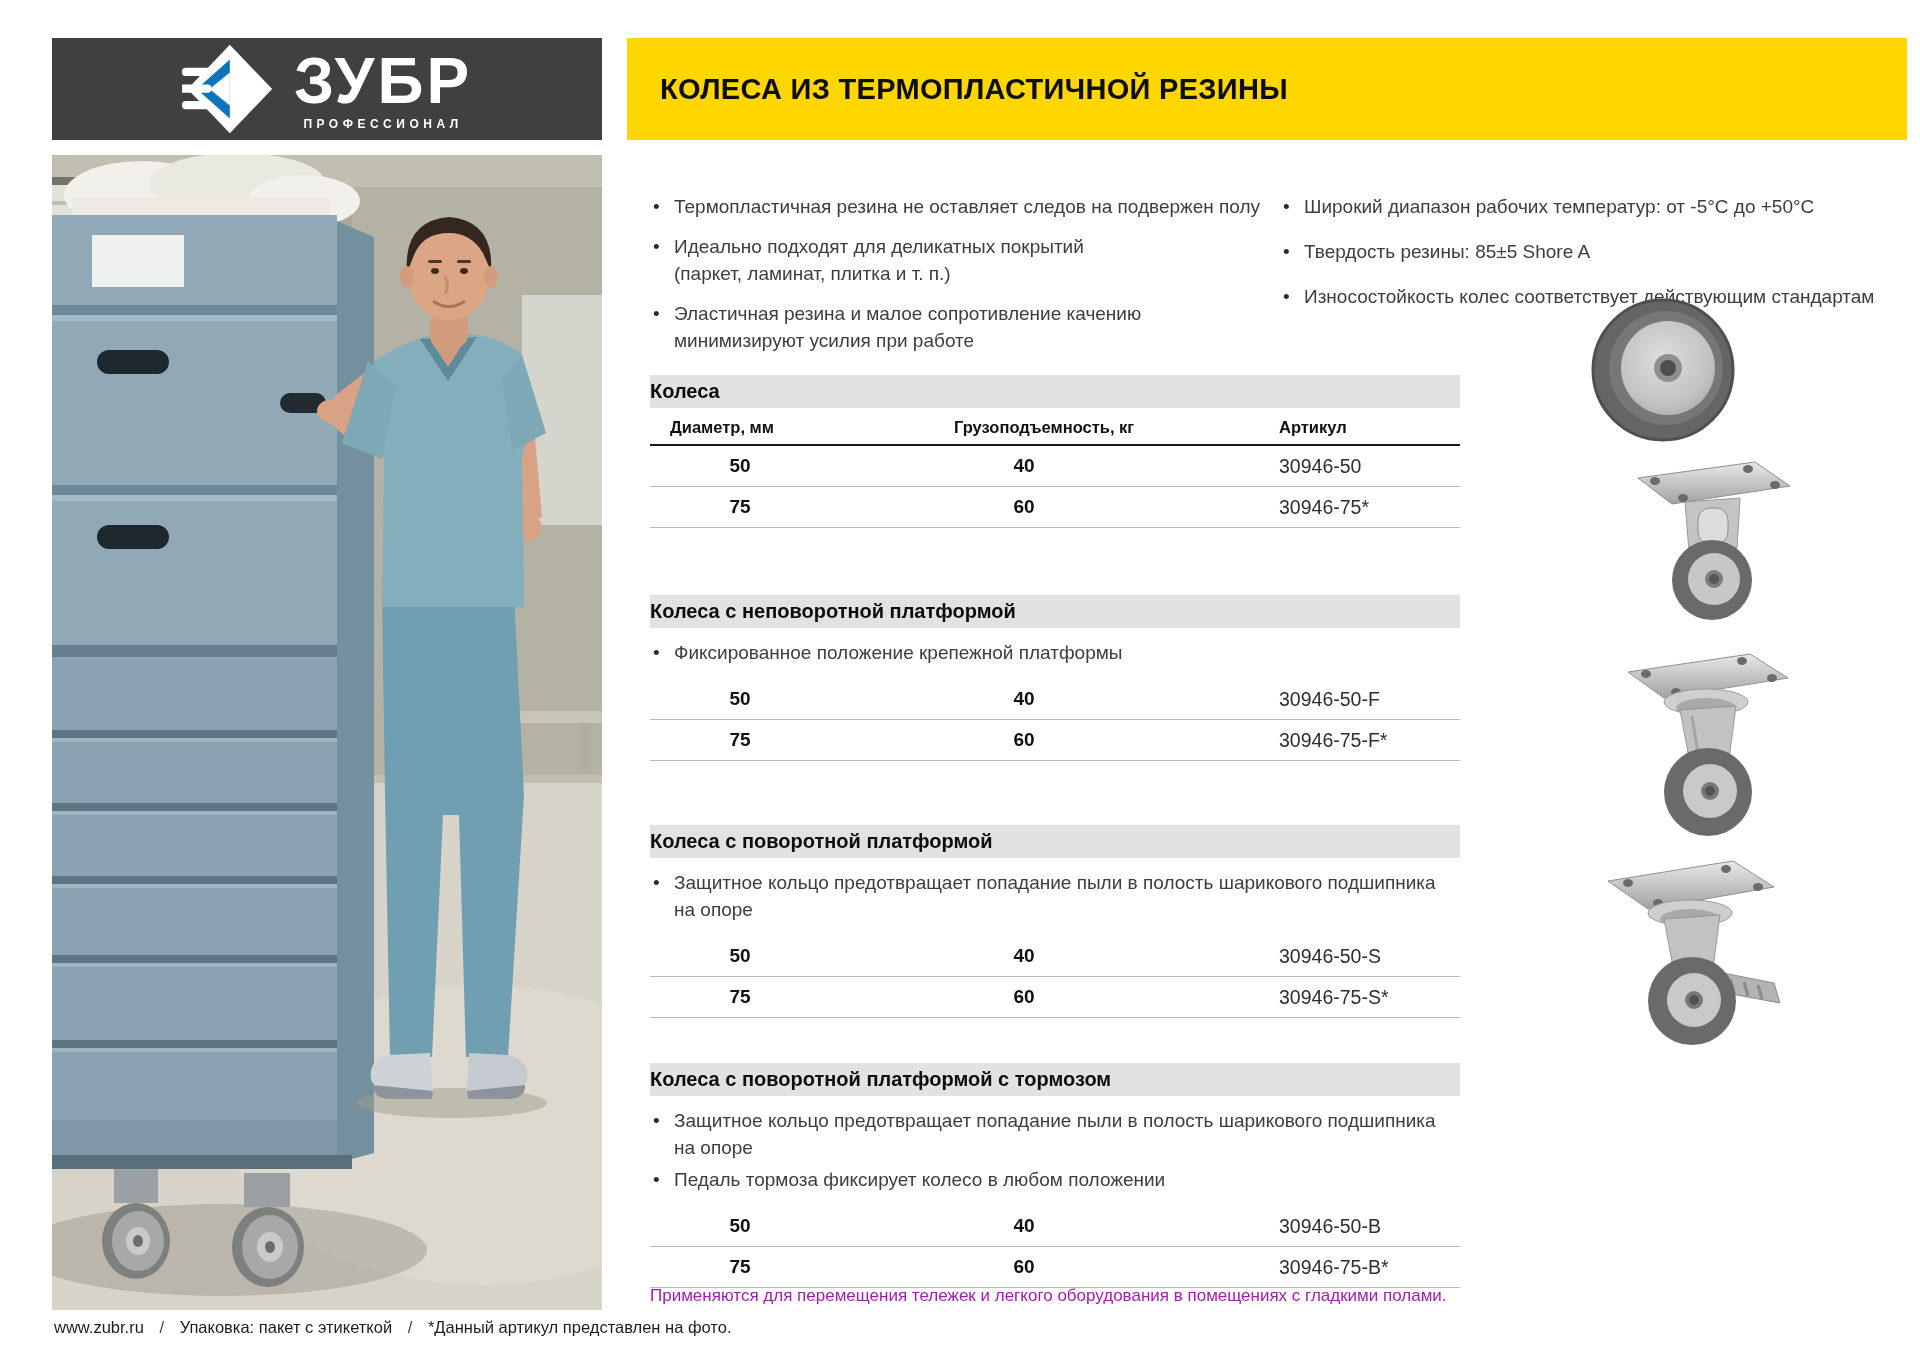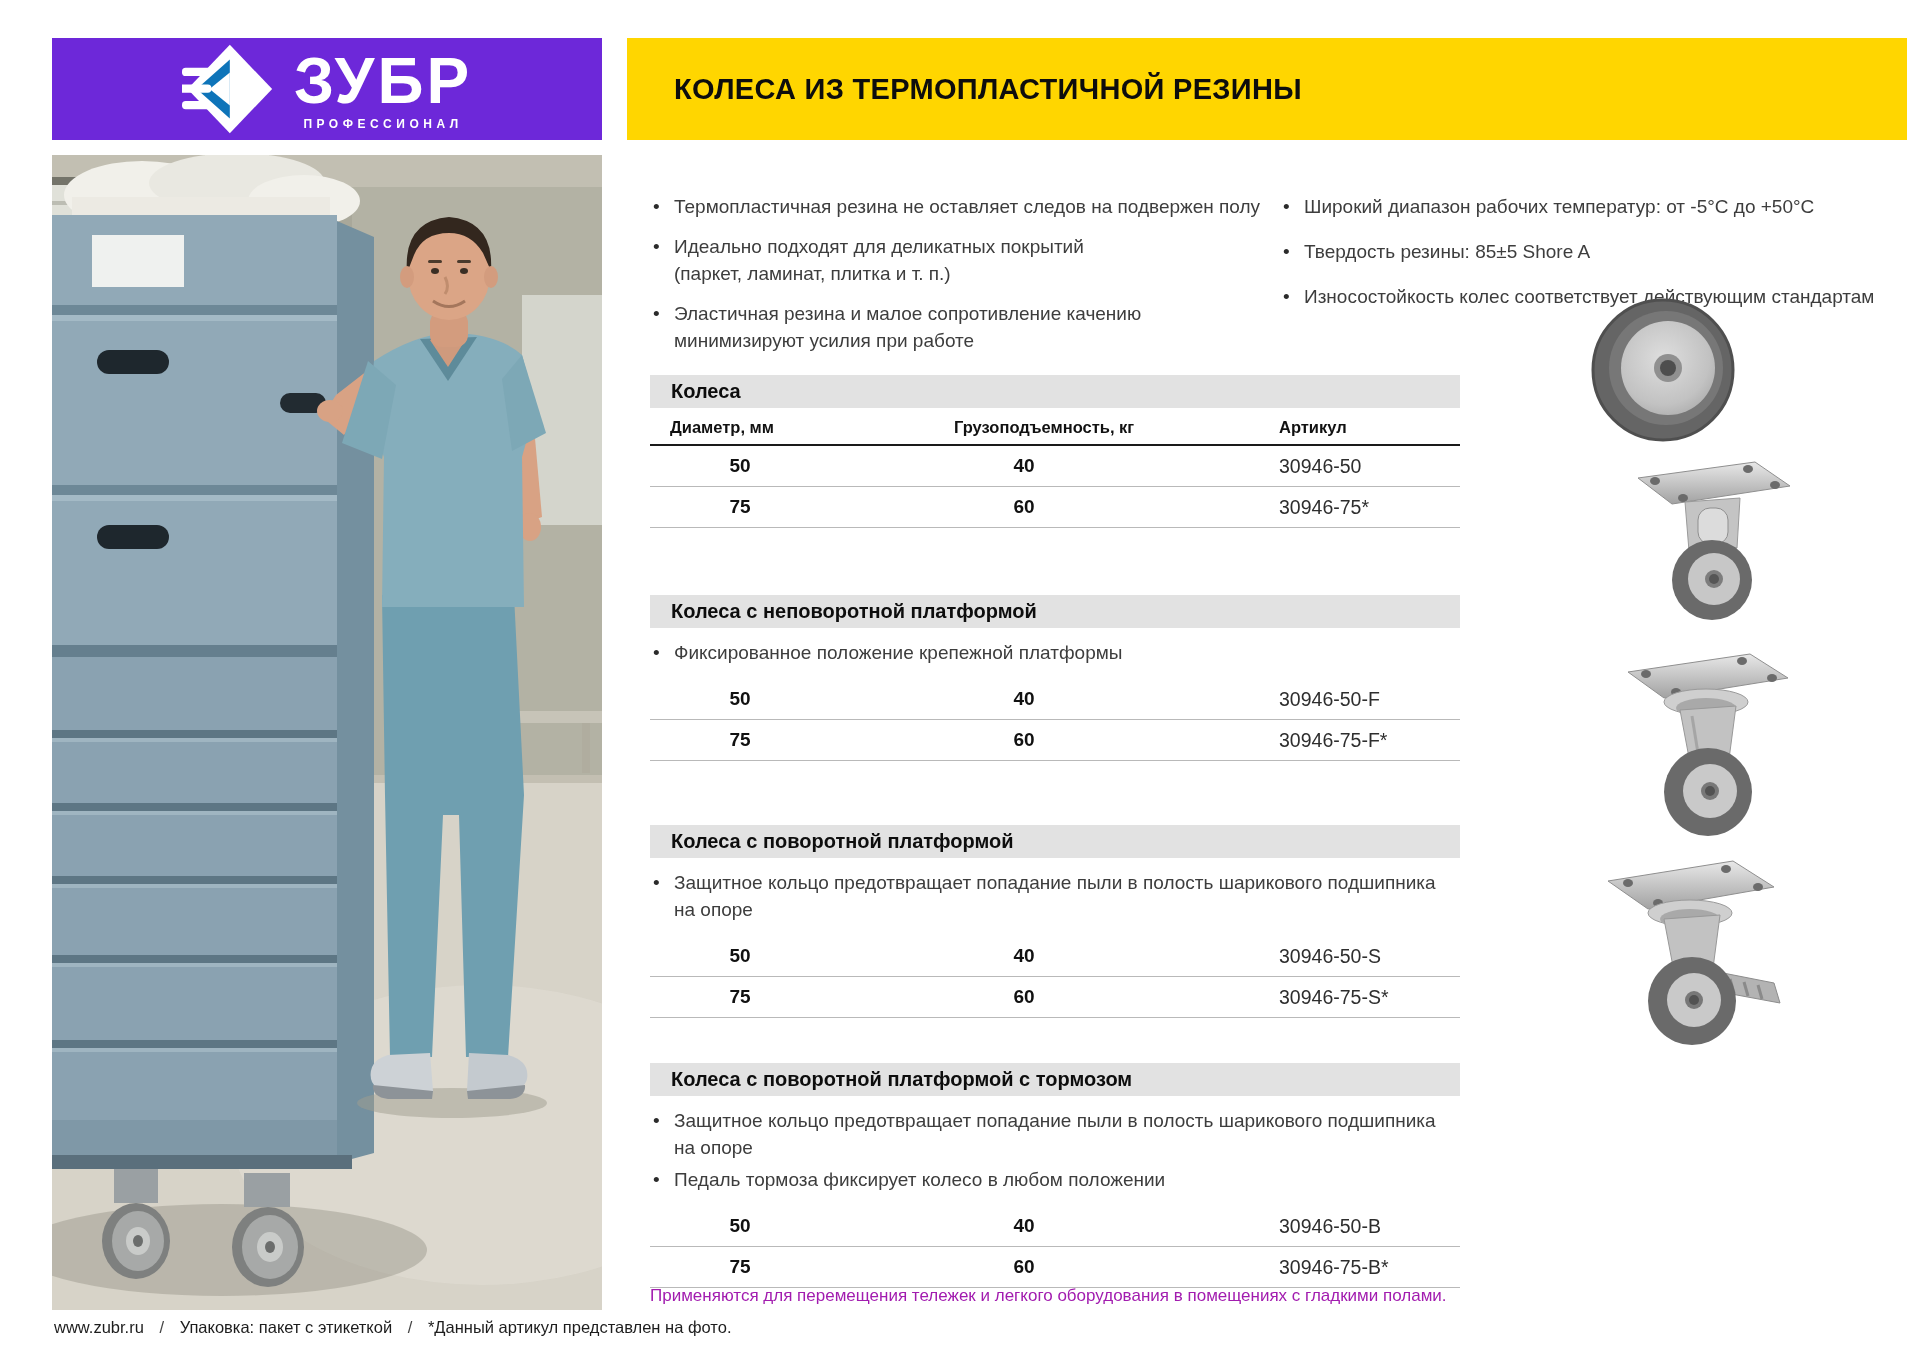--- a/index.html
+++ b/index.html
@@ -7,7 +7,7 @@
         font-family:"Liberation Sans","DejaVu Sans",sans-serif;color:#3d3d3d;}
 
   
-  .logo-box{position:absolute;left:52px;top:38px;width:550px;height:102px;background:#6d28d9;
+  .logo-box{position:absolute;left:52px;top:38px;width:550px;height:102px;background:#404040;
             display:flex;align-items:center;justify-content:center;gap:20px;}
   .logo-text{display:flex;flex-direction:column;align-items:center;line-height:1;}
   .logo-brand{font-size:64px;font-weight:bold;color:#ffffff;letter-spacing:3px;}

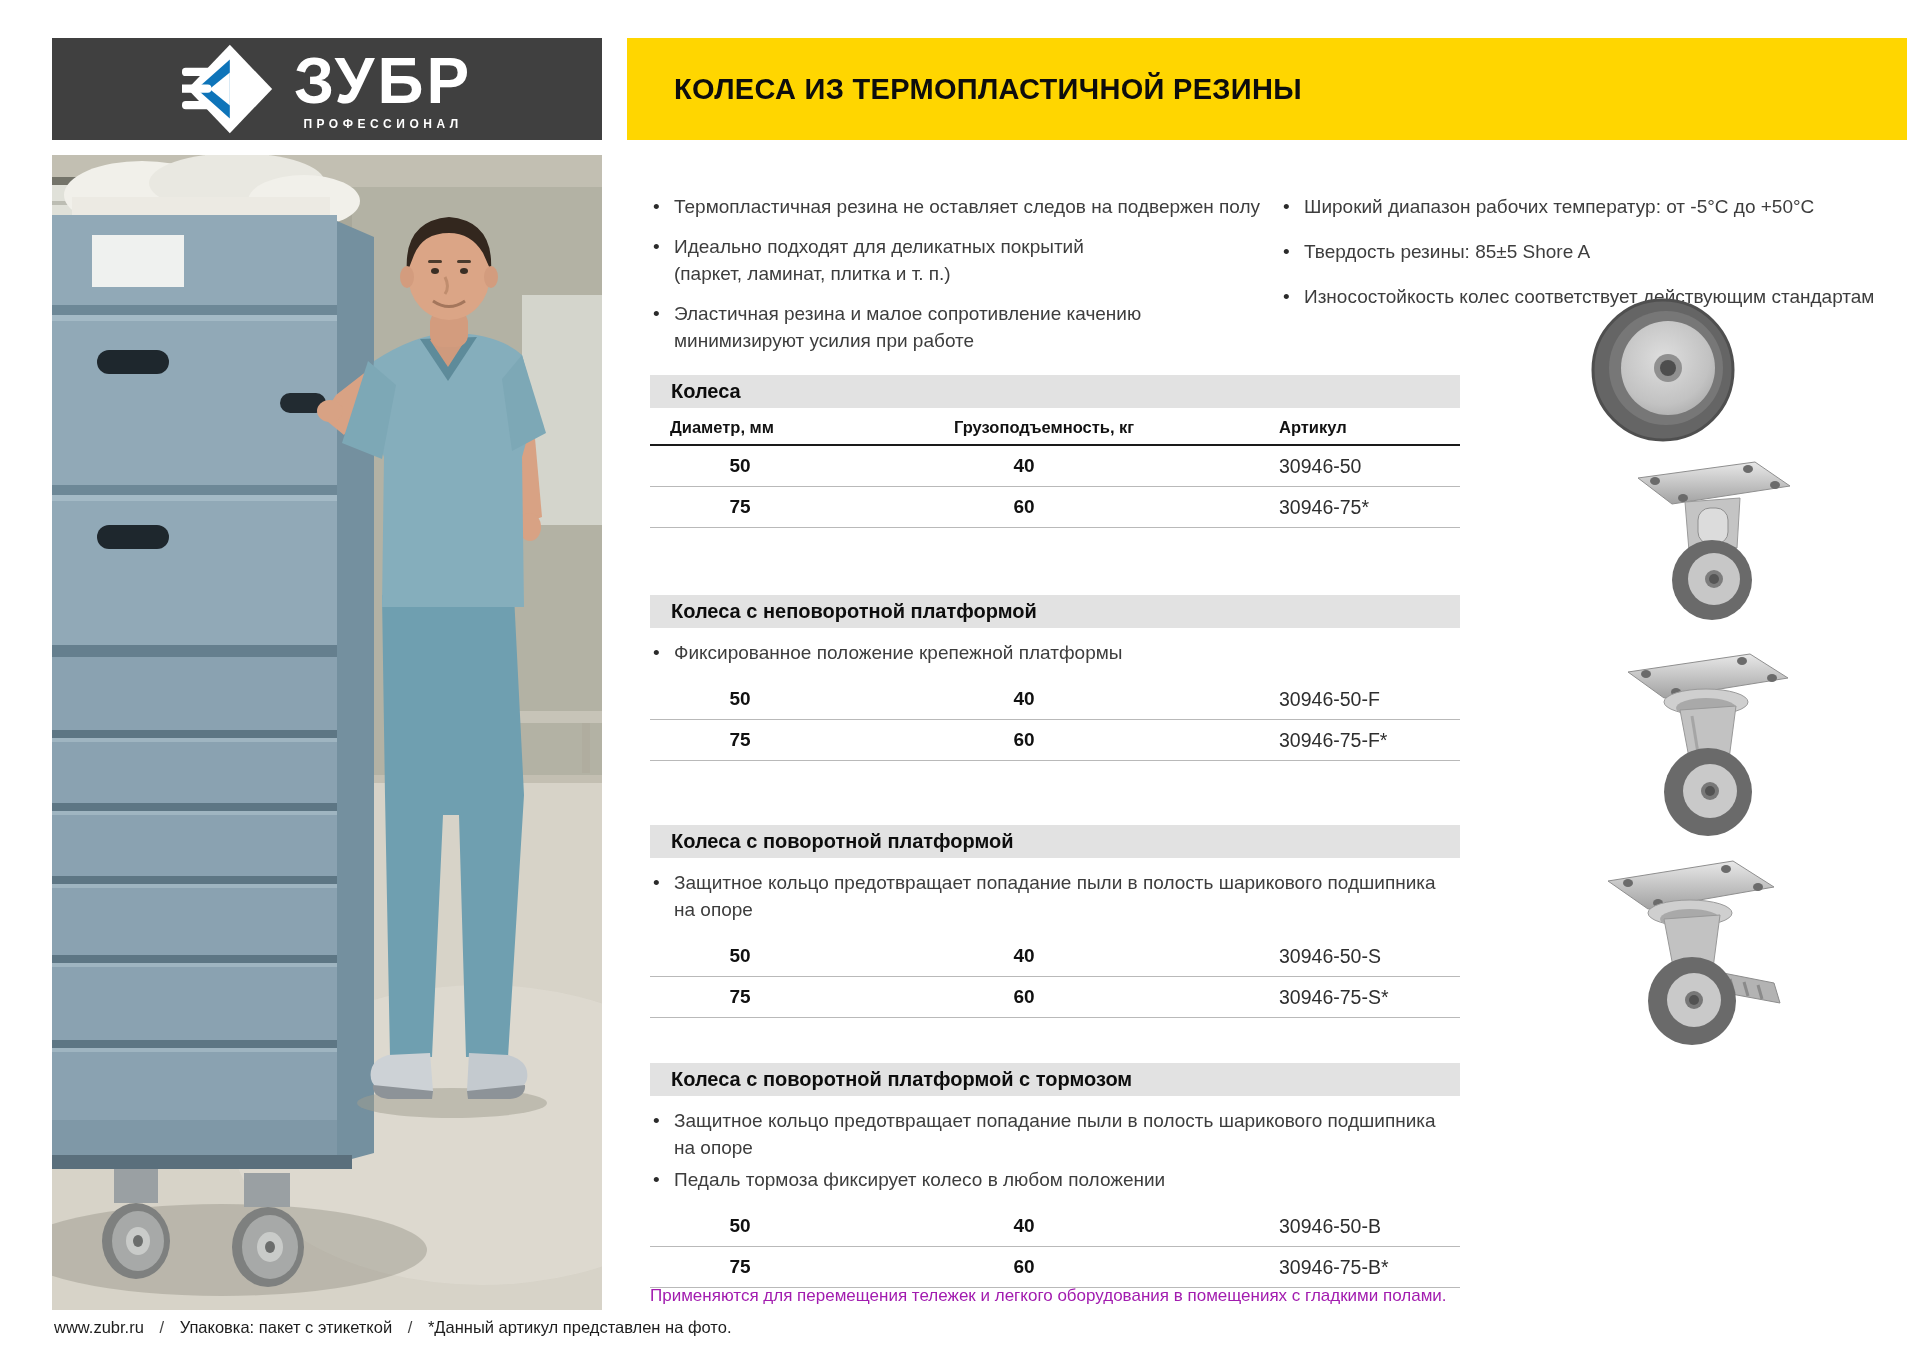--- a/index.html
+++ b/index.html
@@ -13,7 +13,7 @@
   .logo-brand{font-size:64px;font-weight:bold;color:#ffffff;letter-spacing:3px;}
   .logo-sub{font-size:12px;font-weight:bold;color:#ffffff;letter-spacing:4.5px;margin-top:5px;}
   .banner{position:absolute;left:627px;top:38px;width:1280px;height:102px;background:#ffd600;
-          display:flex;align-items:center;padding-left:47px;box-sizing:border-box;}
+          display:flex;align-items:center;padding-left:33px;box-sizing:border-box;}
   .banner h1{margin:0;font-size:29px;font-weight:bold;color:#0d0d0d;letter-spacing:.3px;}
 
   

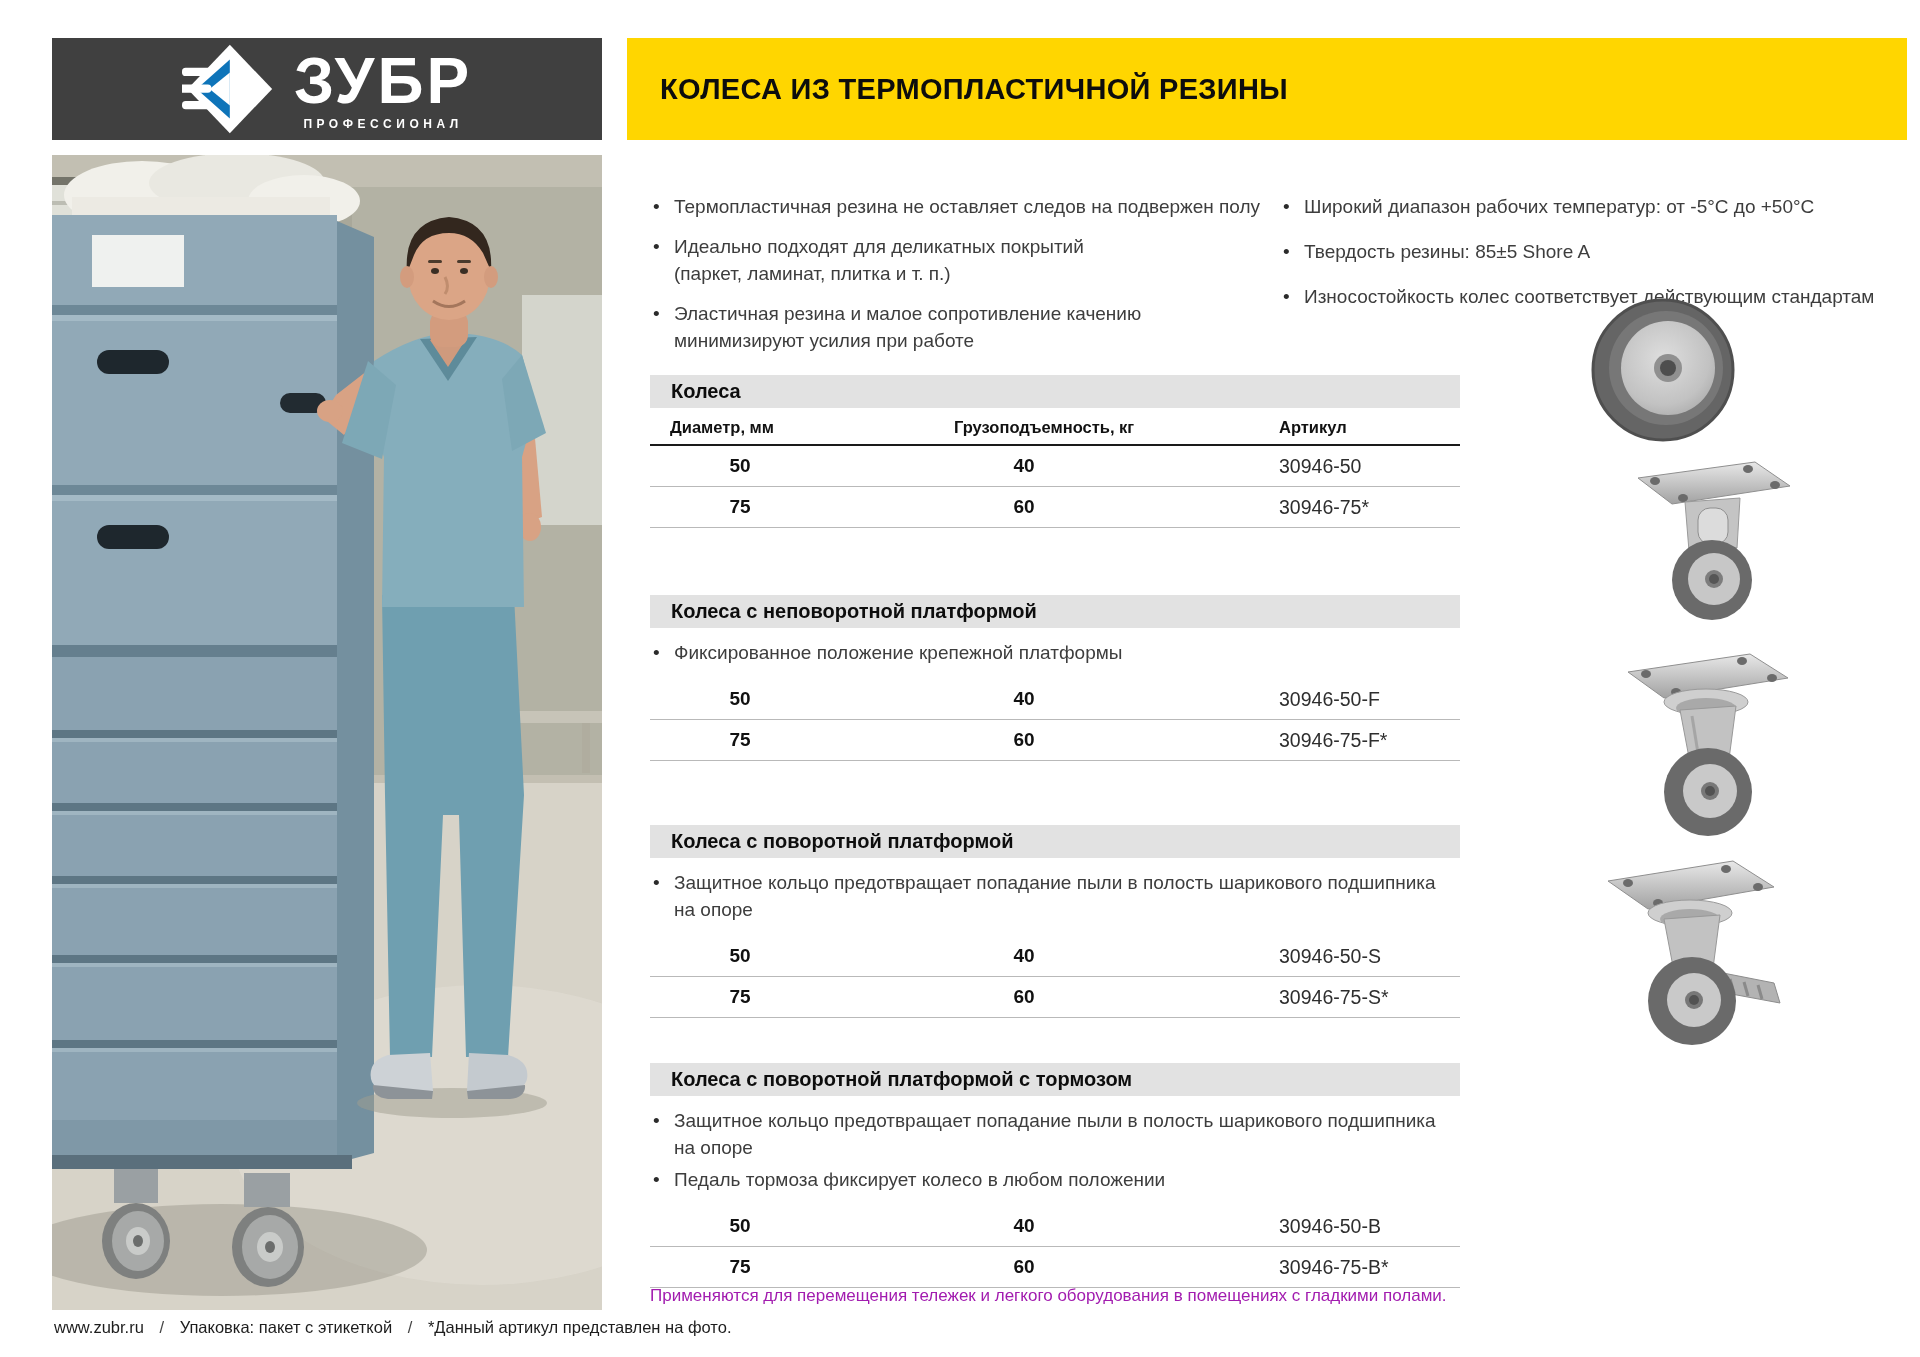--- a/index.html
+++ b/index.html
@@ -33,7 +33,7 @@
   .tbl{position:absolute;left:650px;width:810px;}
   .t0{top:375px;} .t1{top:595px;} .t2{top:825px;} .t3{top:1063px;}
   .tbl-bar{height:33px;background:#e2e2e2;display:flex;align-items:center;
-           padding-left:21px;box-sizing:border-box;}
+           box-sizing:border-box;}
   .tbl-title{font-size:20px;font-weight:bold;color:#0d0d0d;}
   .tbl-bullets{list-style:none;margin:0;padding:11px 0 2px 0;}
   .tbl-bullets .bullet-item{margin-bottom:5px;}

